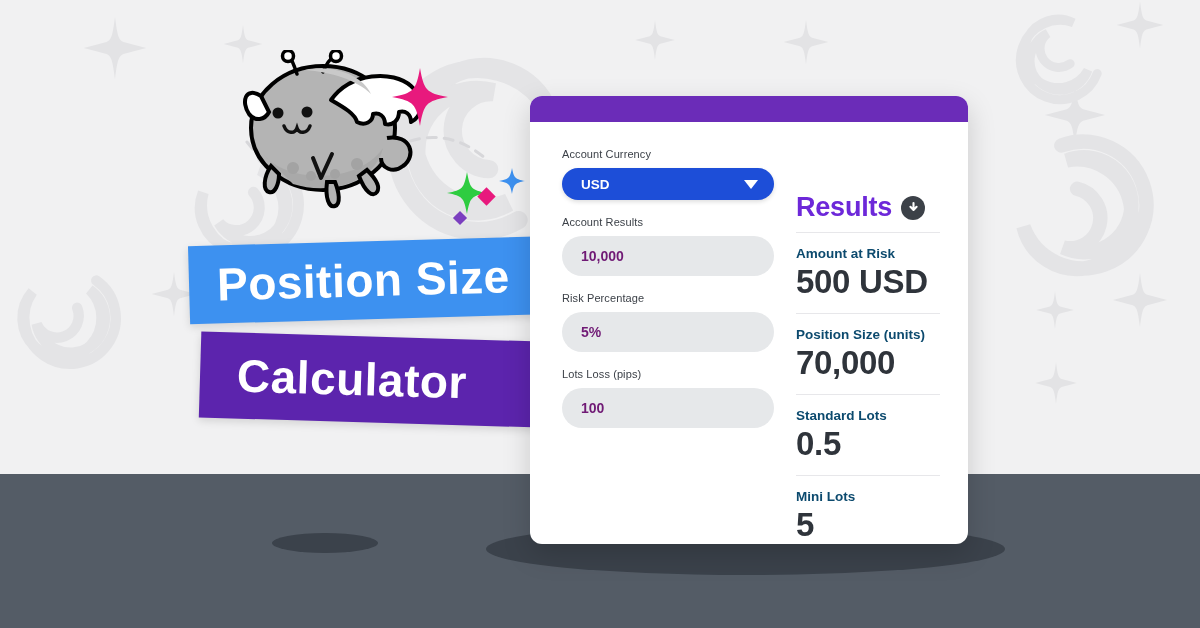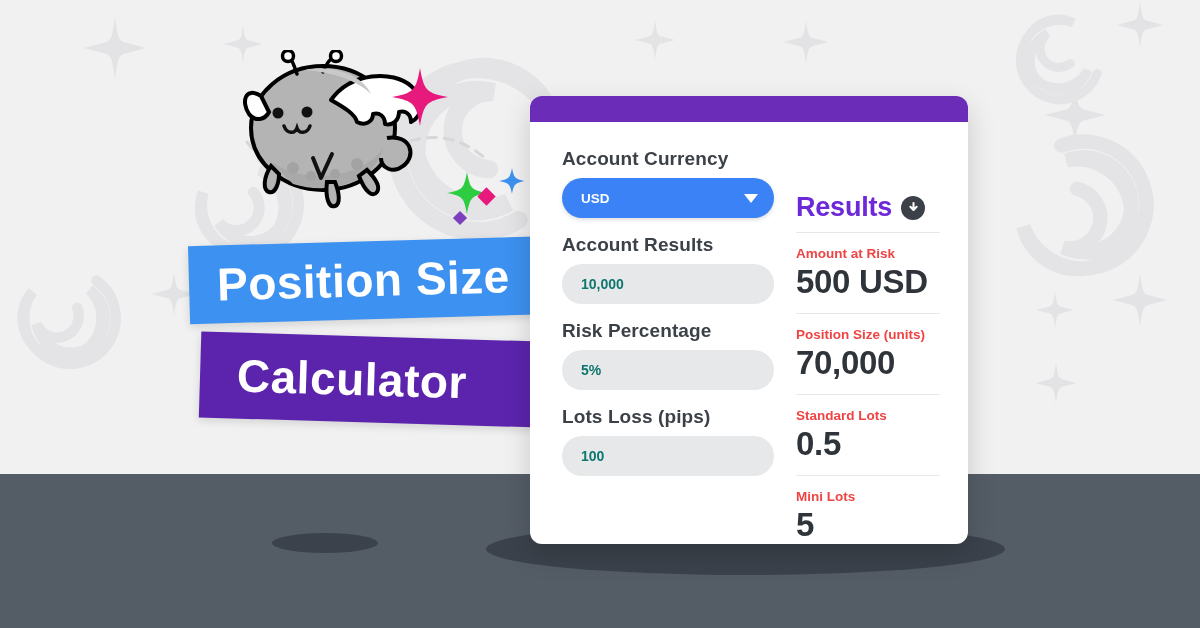--- a/index.html
+++ b/index.html
@@ -104,8 +104,8 @@
   }
 
   .field-label {
-    font-size: 19px;
-    font-weight: 700;
+    font-size: 11px;
+    font-weight: 400;
     color: #3c4148;
     margin-bottom: 8px;
     letter-spacing: 0.1px;

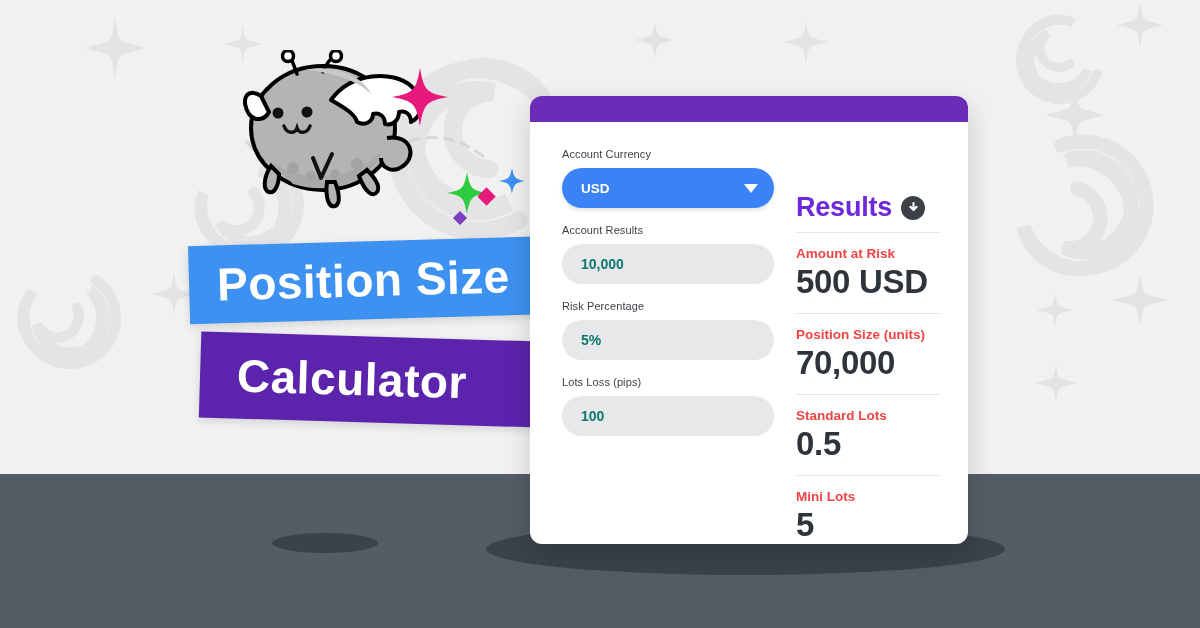--- a/index.html
+++ b/index.html
@@ -113,8 +113,8 @@
   .field-block { margin-bottom: 16px; }
 
   .select-pill {
-    height: 40px;
-    background: #3b82f6;
+    height: 32px;
+    background: #1d4ed8;
     border-radius: 20px;
     display: flex;
     align-items: center;

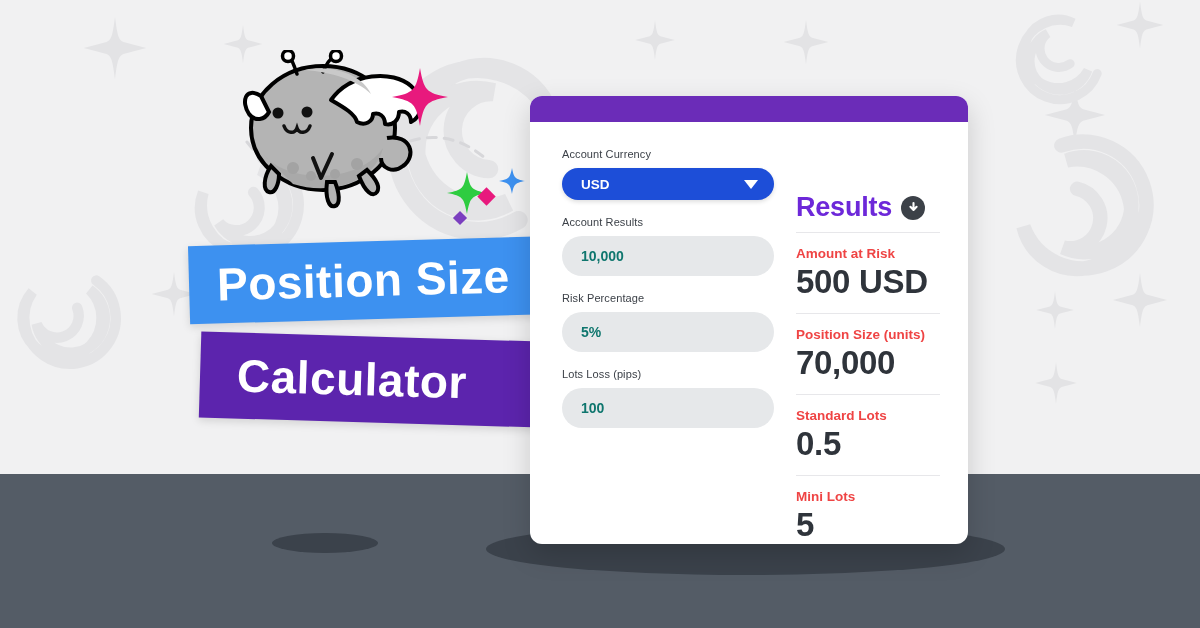--- a/index.html
+++ b/index.html
@@ -143,7 +143,7 @@
     align-items: center;
     padding: 0 19px;
     box-sizing: border-box;
-    color: #0f766e;
+    color: #701a75;
     font-size: 14px;
     font-weight: 600;
   }

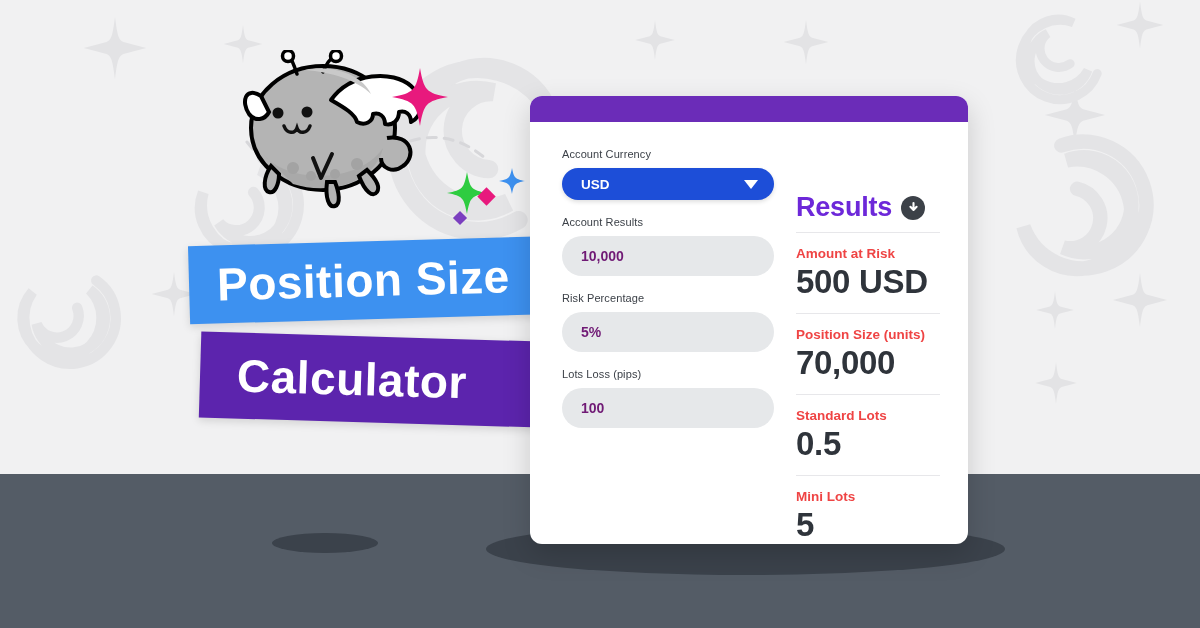--- a/index.html
+++ b/index.html
@@ -181,7 +181,7 @@
   .result-label {
     font-size: 13.5px;
     font-weight: 700;
-    color: #ef4444;
+    color: #0c4a6e;
     margin-bottom: 2px;
   }
   .result-value {

